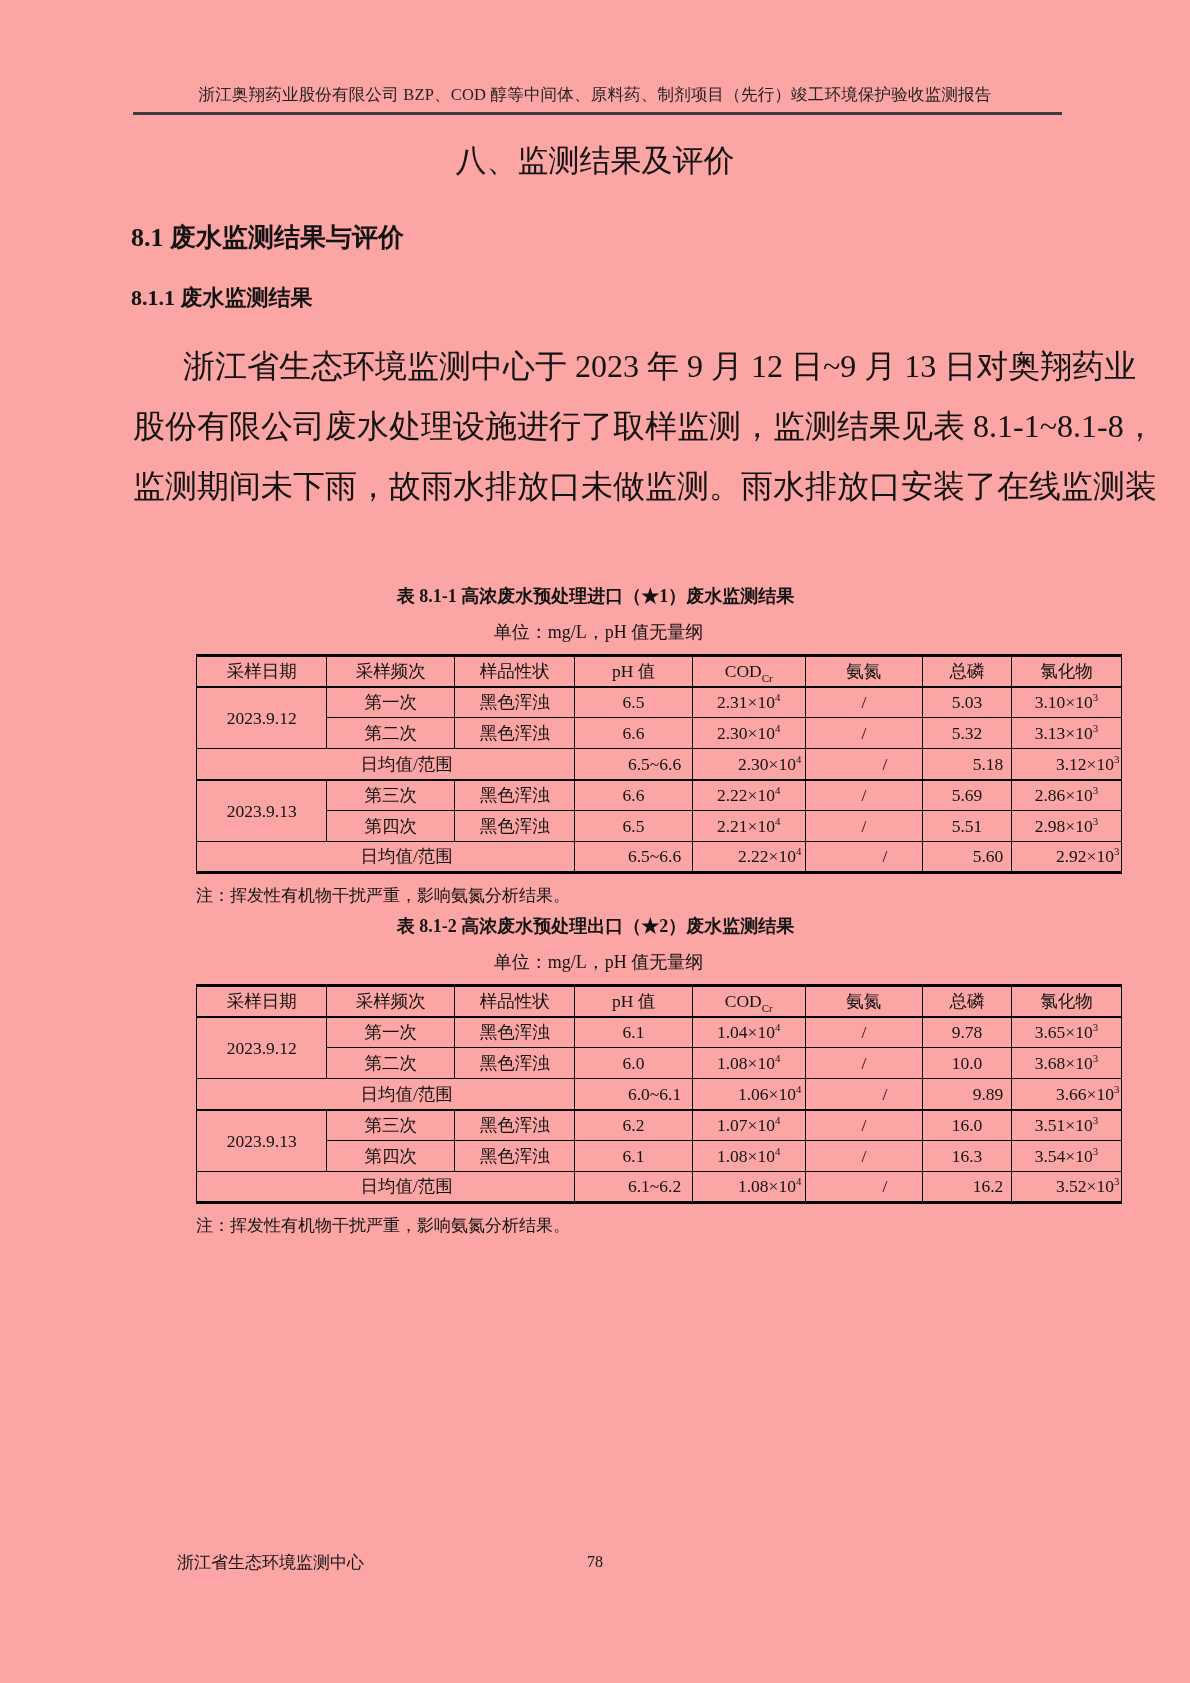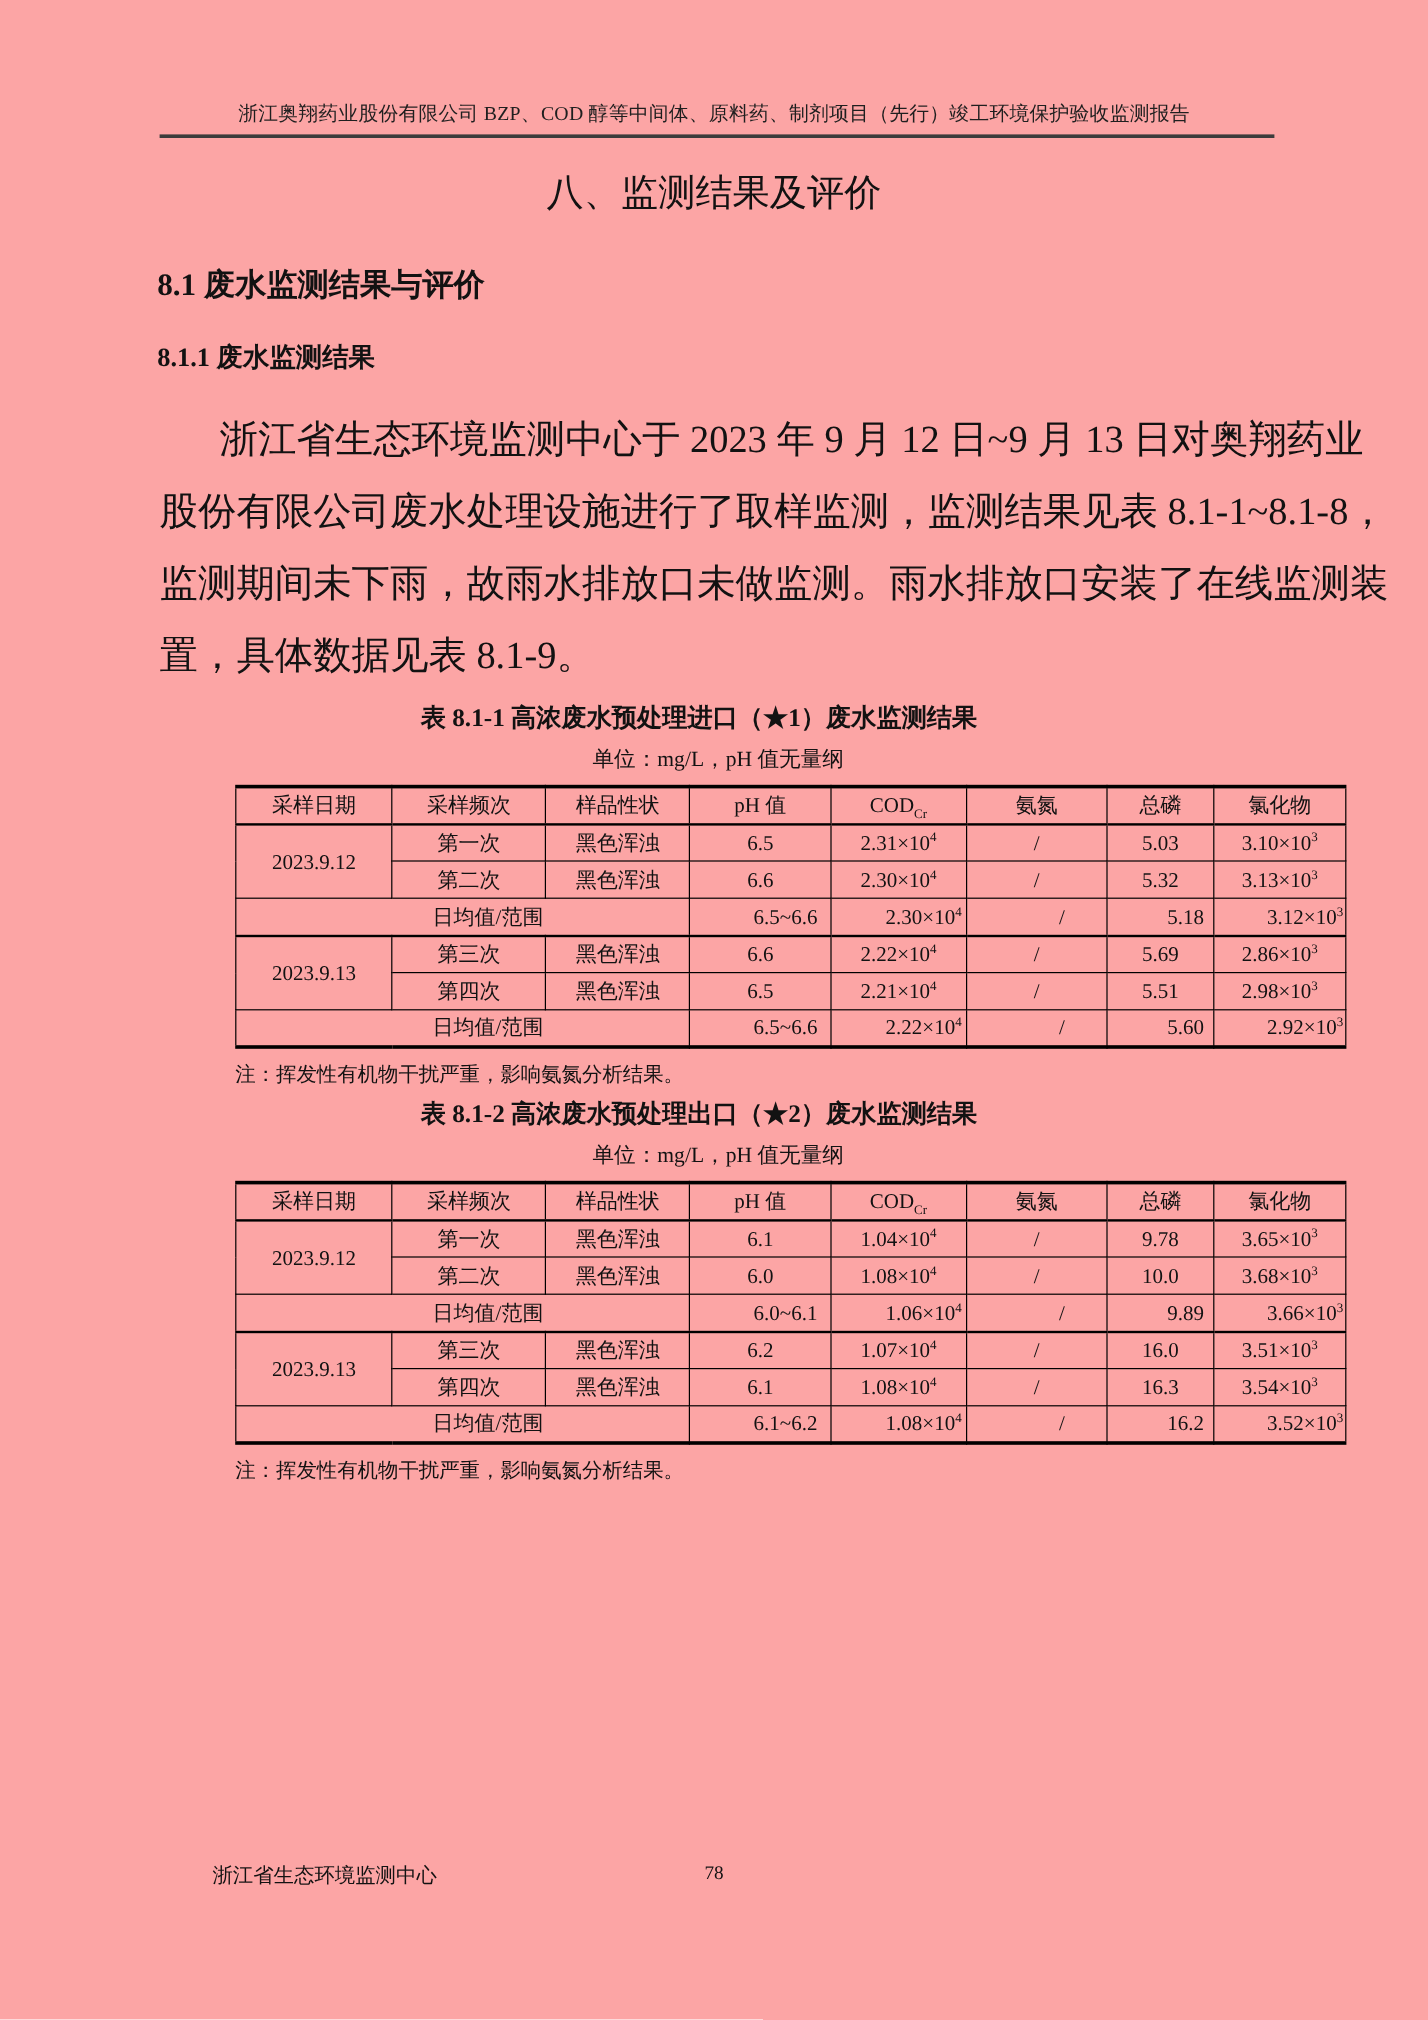--- a/index.html
+++ b/index.html
@@ -99,7 +99,6 @@
     <div class="para-line first">浙江省生态环境监测中心于 2023 年 9 月 12 日~9 月 13 日对奥翔药业</div>
     <div class="para-line">股份有限公司废水处理设施进行了取样监测，监测结果见表 8.1-1~8.1-8，</div>
     <div class="para-line">监测期间未下雨，故雨水排放口未做监测。雨水排放口安装了在线监测装</div>
-    <div class="para-line last">置，具体数据见表 8.1-9。</div>
   </div>
 
   <div class="table-caption" id="caption1">表 8.1-1 高浓废水预处理进口（★1）废水监测结果</div>

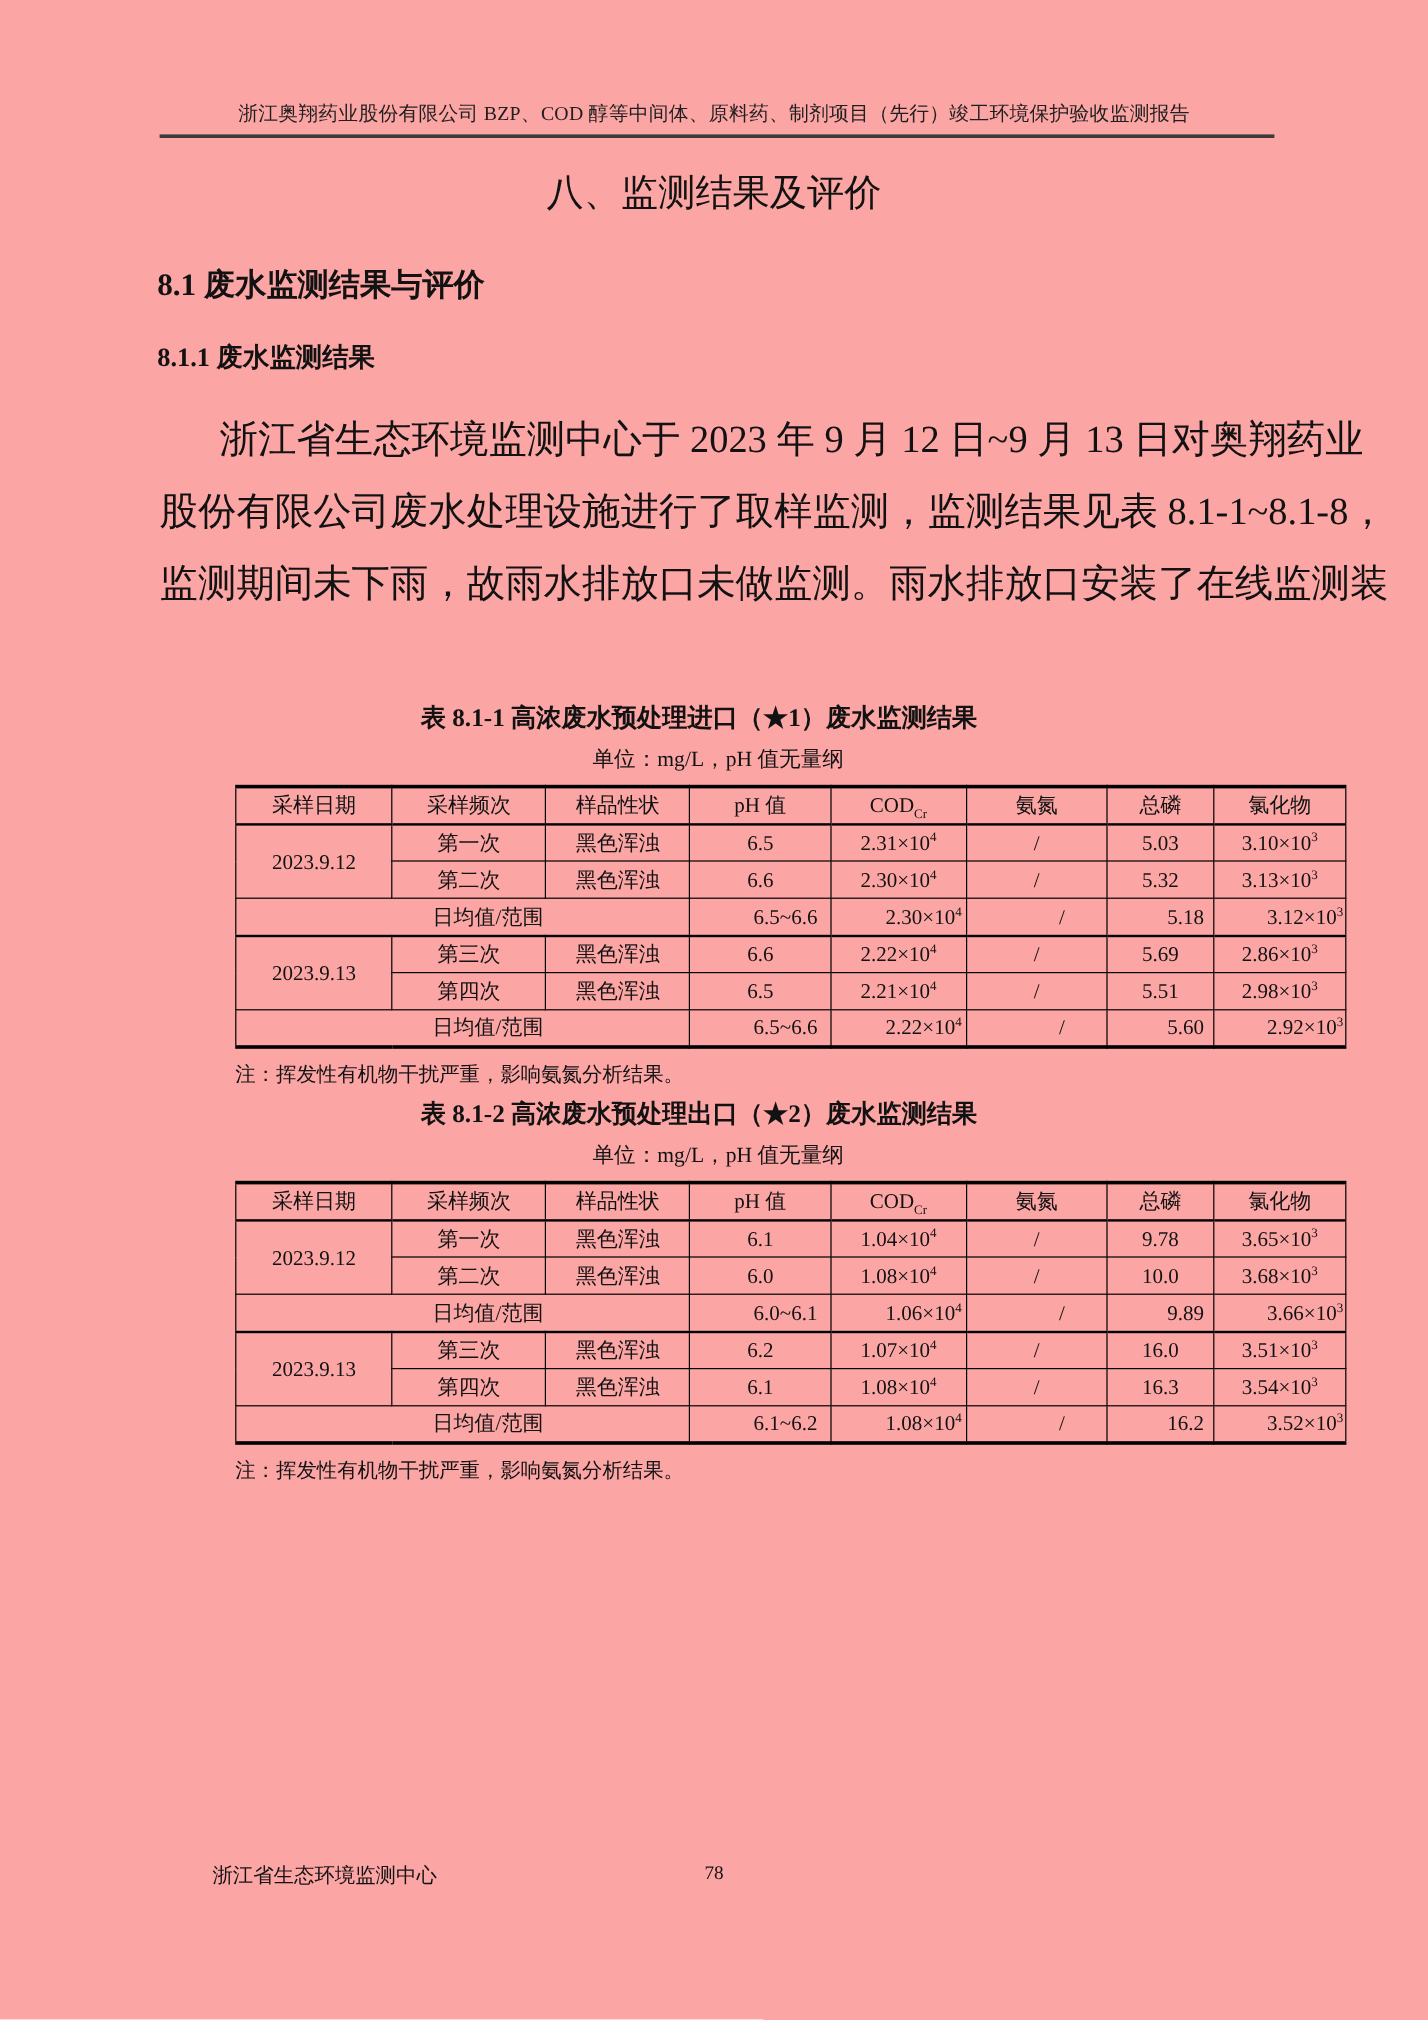--- a/index.html
+++ b/index.html
@@ -42,8 +42,8 @@
   .para-line.first { text-indent:50px; }
   .para-line.last { text-align:left; text-align-last:left; }
   .table-caption {
-    position:absolute; left:135px; width:895px;
-    text-align:center; font-size:21px; font-weight:700;
+    position:absolute; left:148px; width:895px;
+    text-align:center; font-size:18px; font-weight:700;
   }
   #caption1 { top:584px; }
   #caption2 { top:914px; }

